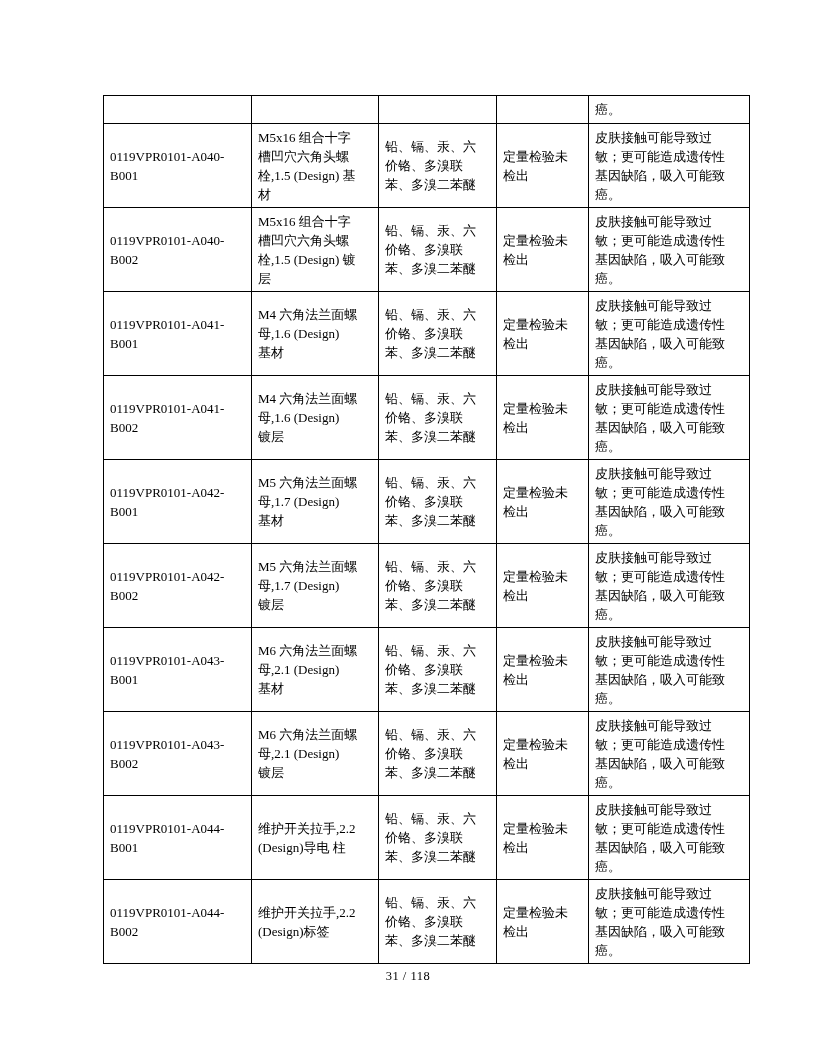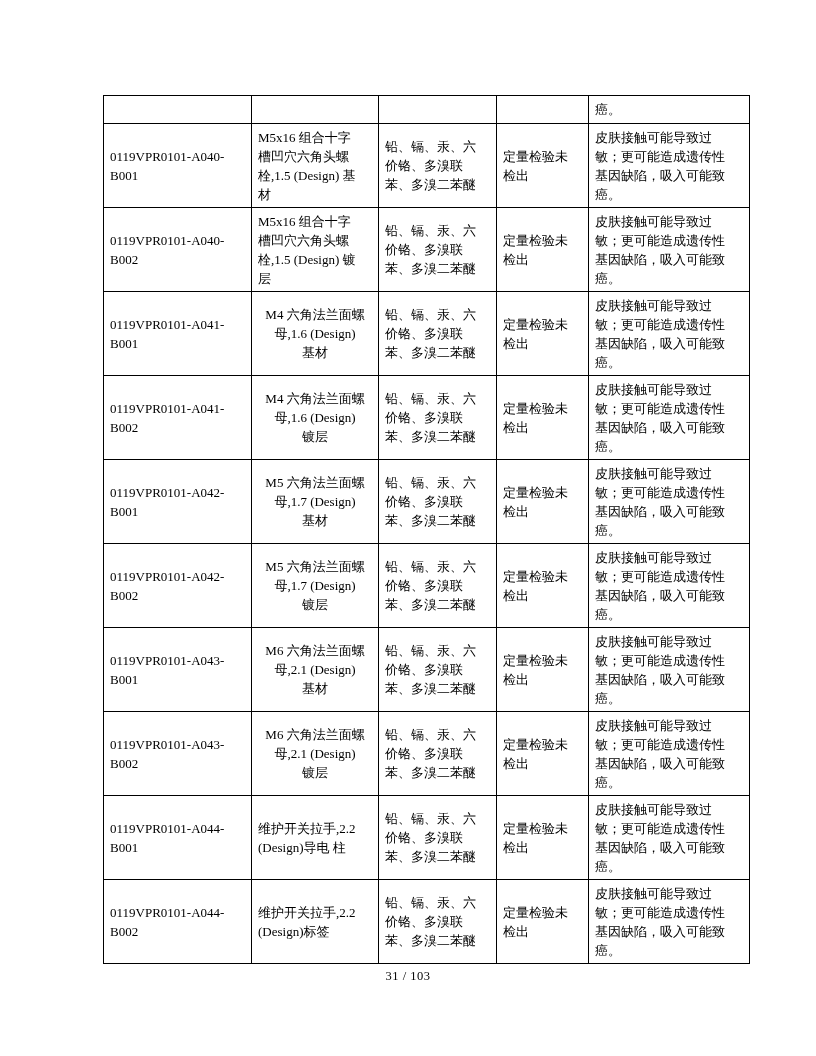--- a/index.html
+++ b/index.html
@@ -39,7 +39,7 @@
   tr.data-row { height: 84px; }
   td.c-haz { vertical-align: middle; }
   
-  tbody tr:nth-child(n+4):nth-child(-n+9) td.c-desc { text-align: center; }
+  tbody tr:nth-child(n+4):nth-child(-n+9) td.c-desc { }
   .footer {
     position: absolute;
     left: 0;

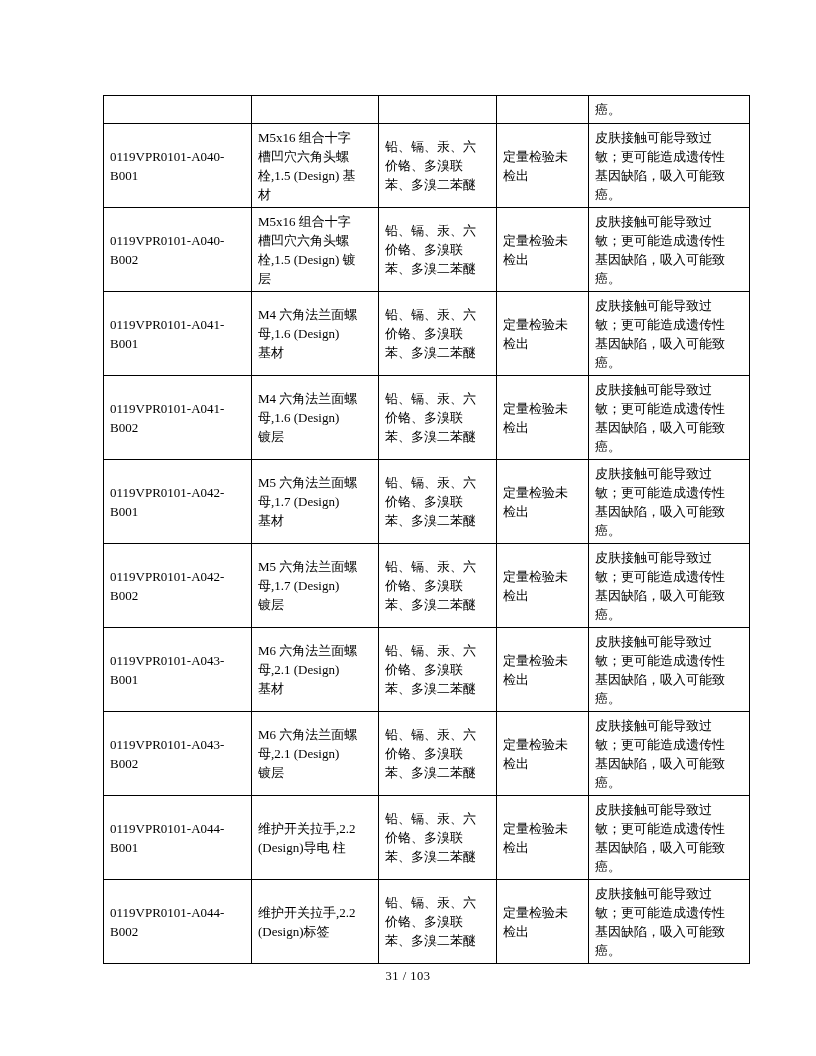--- a/index.html
+++ b/index.html
@@ -244,7 +244,7 @@
     </tbody>
   </table>
 
-  <div class="footer">31 / 103</div>
+  <div class="footer">31 / 118</div>
 
 </div>
 

